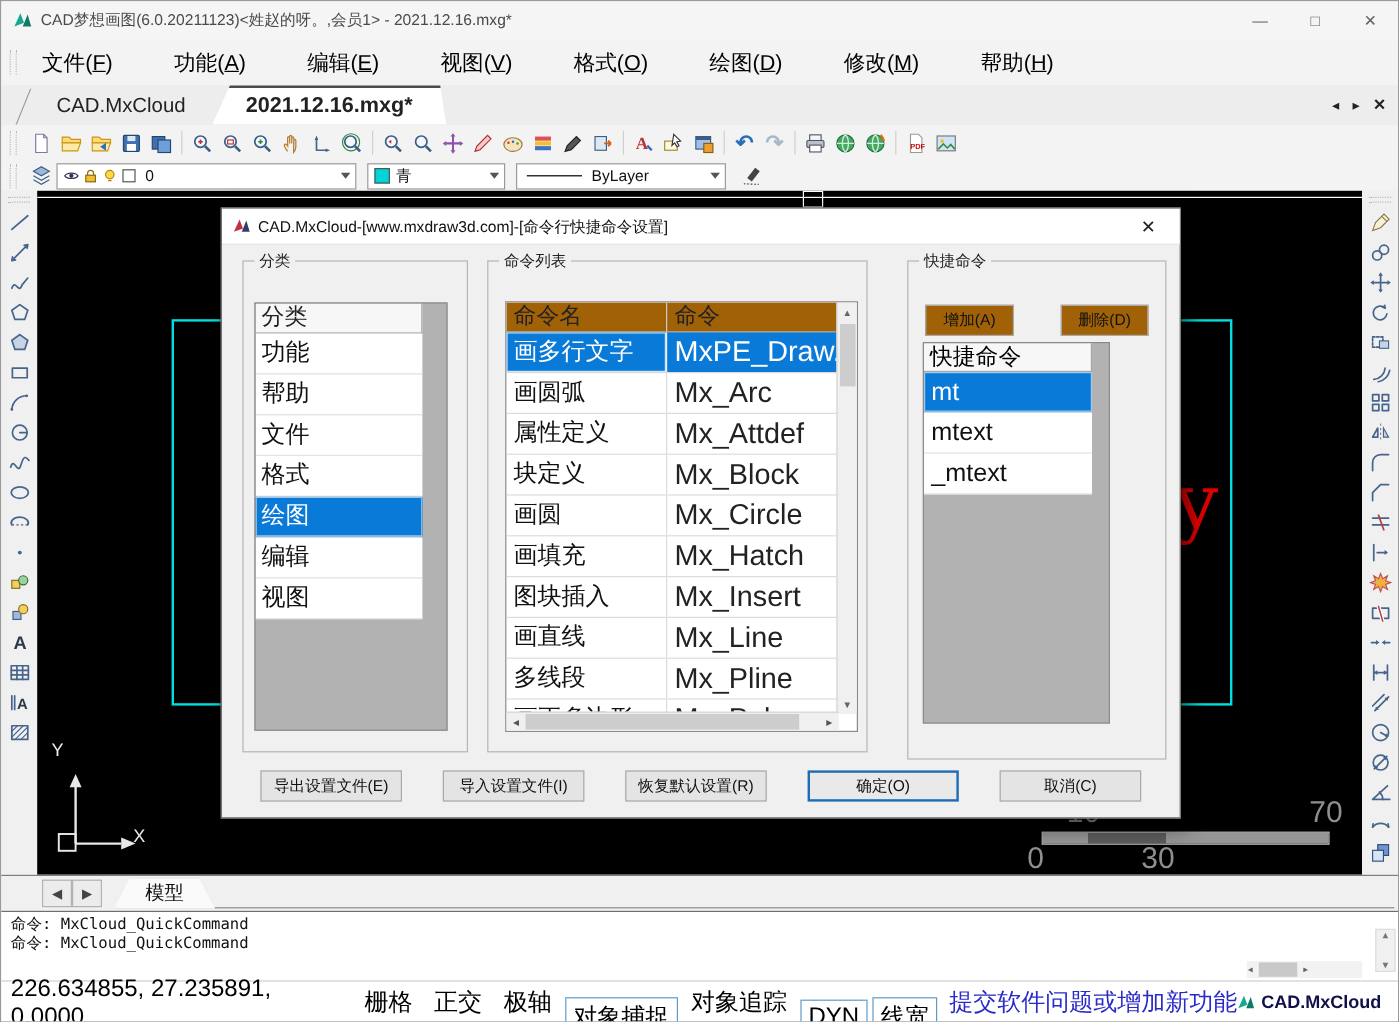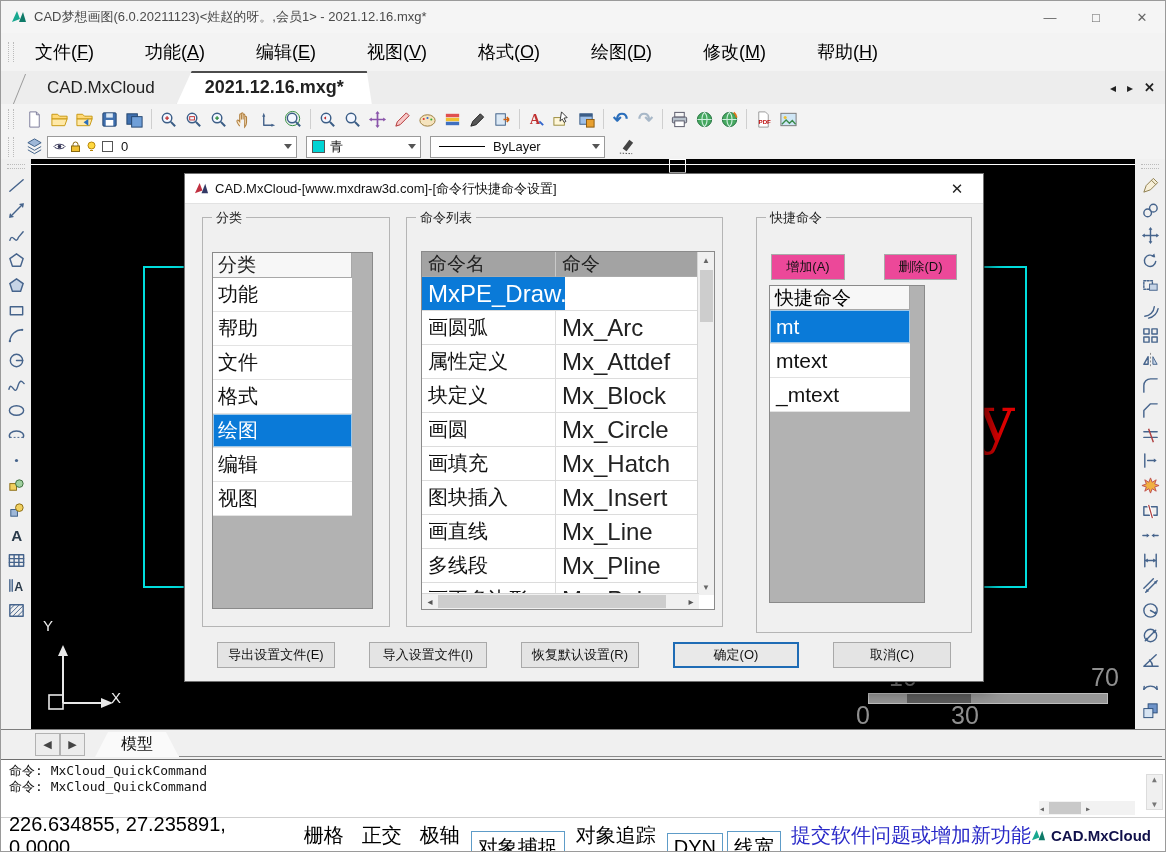--- a/index.html
+++ b/index.html
@@ -99,7 +99,7 @@
   #cmd-table { position:absolute; left:14px; top:33px; width:294px; height:359px; background:#fff; border:1px solid #8a8a8a; overflow:hidden; }
   #cmd-main { position:absolute; left:0; top:0; width:277px; height:343px; overflow:hidden; }
   .thead { display:flex; height:25px; }
-  .thc { background:#a3a3a3; border-bottom:1px solid #ababab; border-right:1px solid #c9c9c9; font-size:19px; line-height:24px; padding-left:6px; color:#222; }
+  .thc { background:#a16207; border-bottom:1px solid #ababab; border-right:1px solid #c9c9c9; font-size:19px; line-height:24px; padding-left:6px; color:#222; }
   .thc1 { width:134px; } .thc2 { width:143px; }
   .trow { display:flex; height:34px; border-bottom:1px solid #dcdcdc; }
   .tc1 { width:134px; font-size:20px; line-height:33px; padding-left:6px; color:#111; border-right:1px solid #dcdcdc; overflow:hidden; white-space:nowrap; }

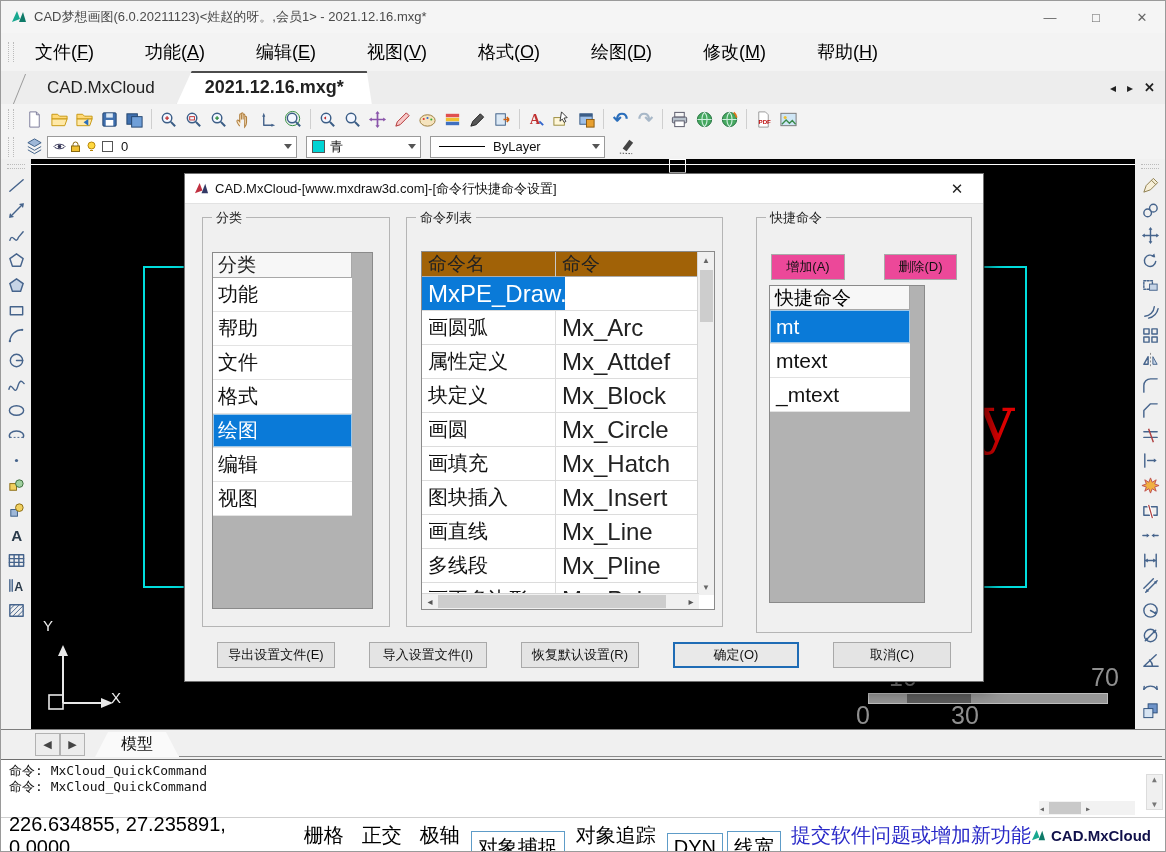--- a/index.html
+++ b/index.html
@@ -114,7 +114,7 @@
   #cmd-hsb .sa { width:16px; text-align:center; }
   #cmd-hsb .hthumb { width:228px; height:13px; background:#cdcdcd; }
 
-  .dlgbtn { position:absolute; height:26px; background:#ec4899; border:1px solid #a9a9a9; font-size:13px; color:#111; font-family:"Liberation Sans", sans-serif; display:flex; align-items:center; justify-content:center; }
+  .dlgbtn { position:absolute; height:26px; background:#a16207; border:1px solid #a9a9a9; font-size:13px; color:#111; font-family:"Liberation Sans", sans-serif; display:flex; align-items:center; justify-content:center; }
   #btn-add { left:14px; top:36px; width:74px; }
   #btn-del { left:127px; top:36px; width:73px; }
   #sc-list { left:12px; top:67px; width:156px; height:318px; }

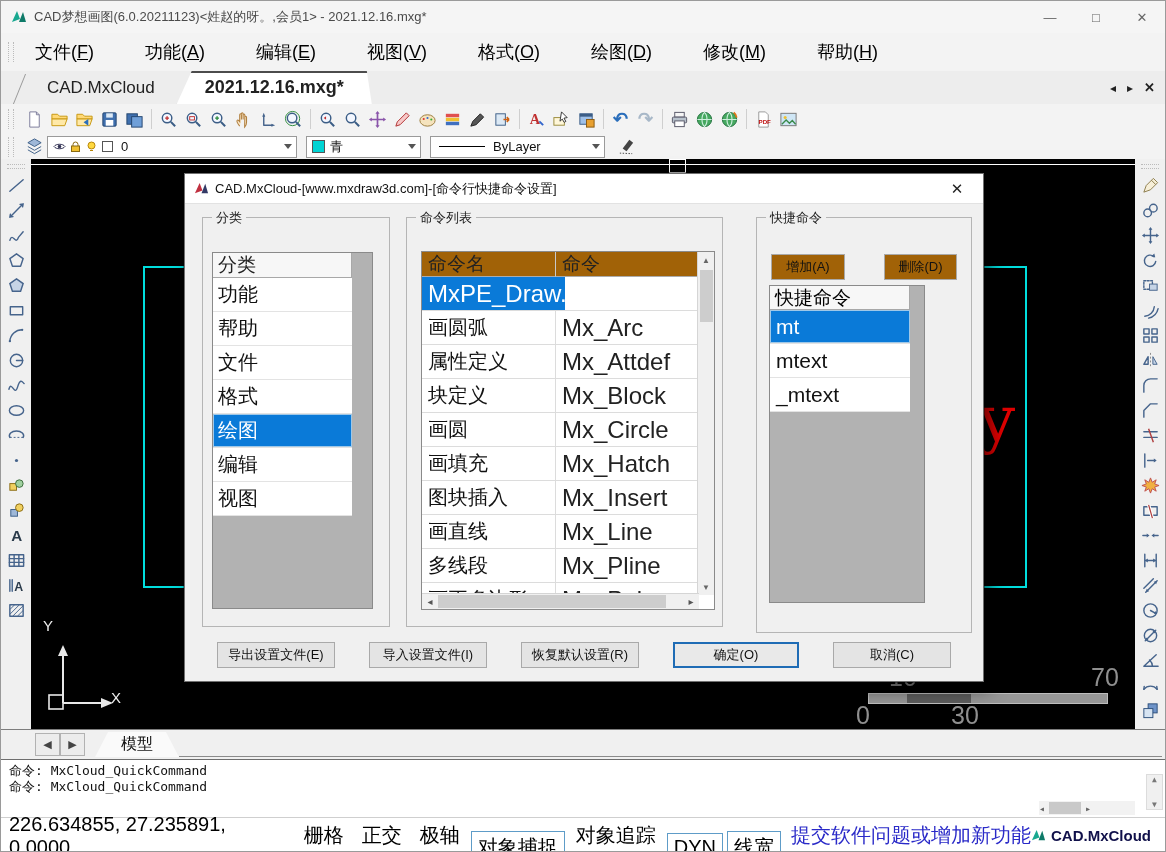--- a/index.html
+++ b/index.html
@@ -774,6 +774,7 @@
           </div>
           <div id="cmd-rows">
               <div class="trow sel">
+                <span class="tc1">画多行文字</span>
                 <span class="tc2">MxPE_Draw...</span>
               </div>
               <div class="trow">

